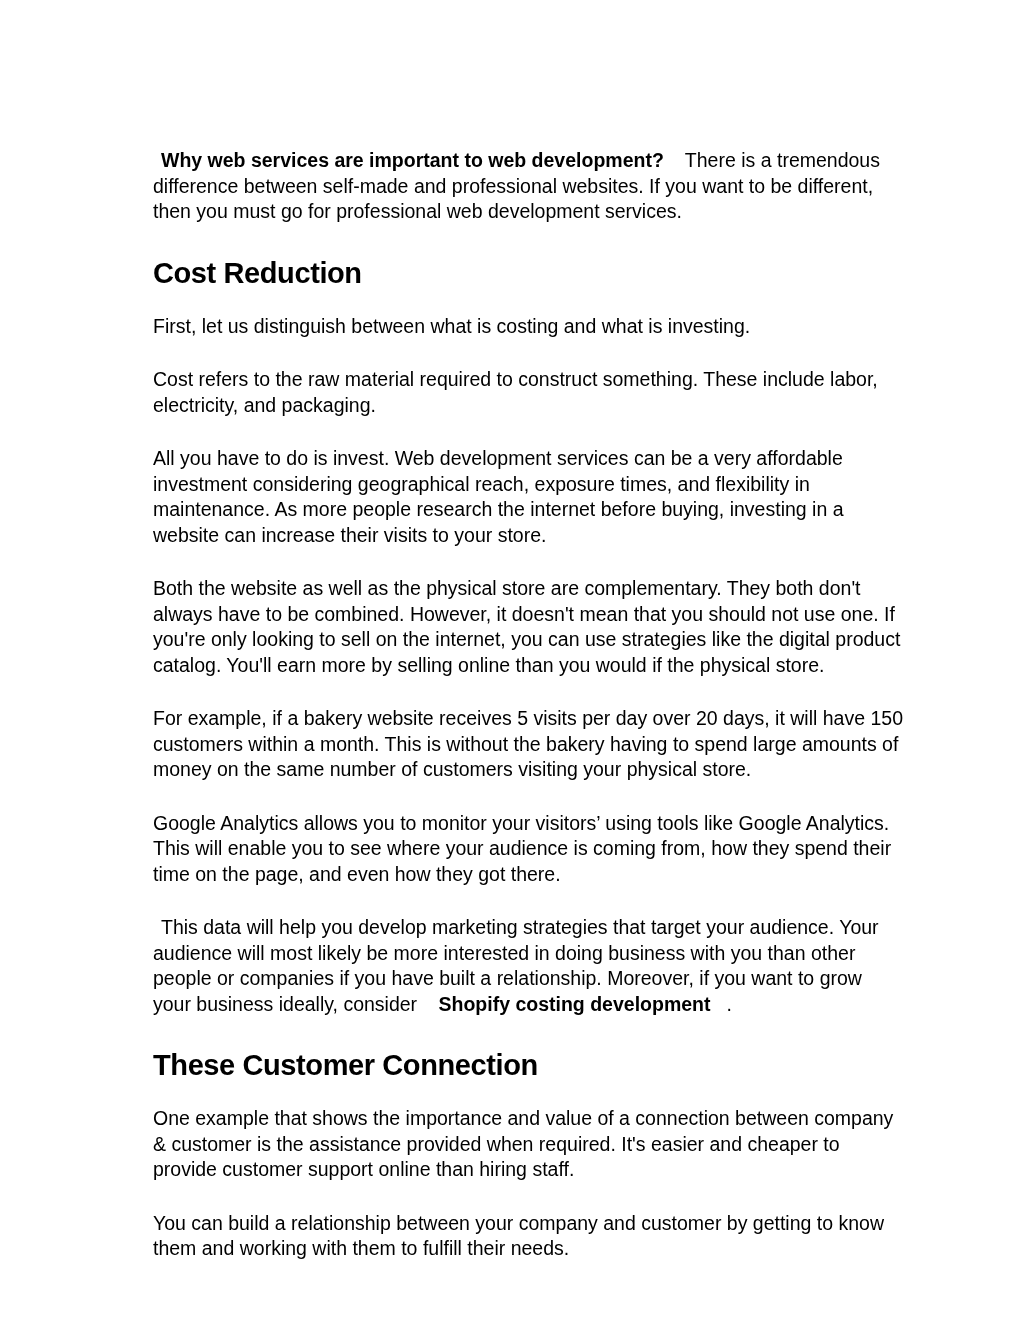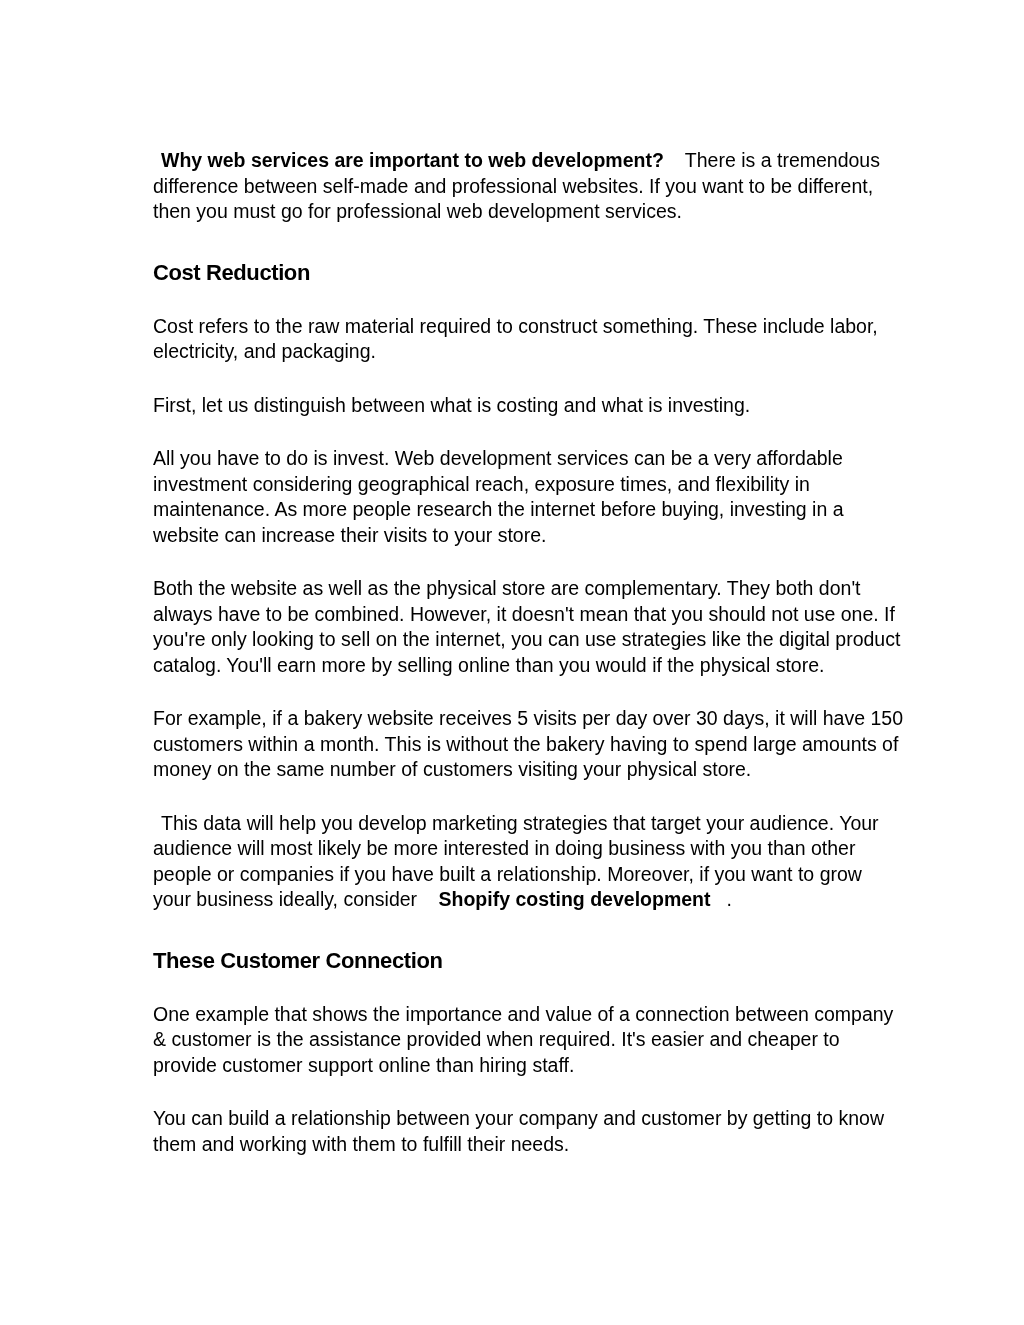--- a/index.html
+++ b/index.html
@@ -24,7 +24,7 @@
   }
   p.body-text strong { font-weight: 700; }
   h2.heading {
-    font-size: 22px;
+    font-size: 29px;
     line-height: 34px;
     font-weight: 700;
     letter-spacing: -0.4px;

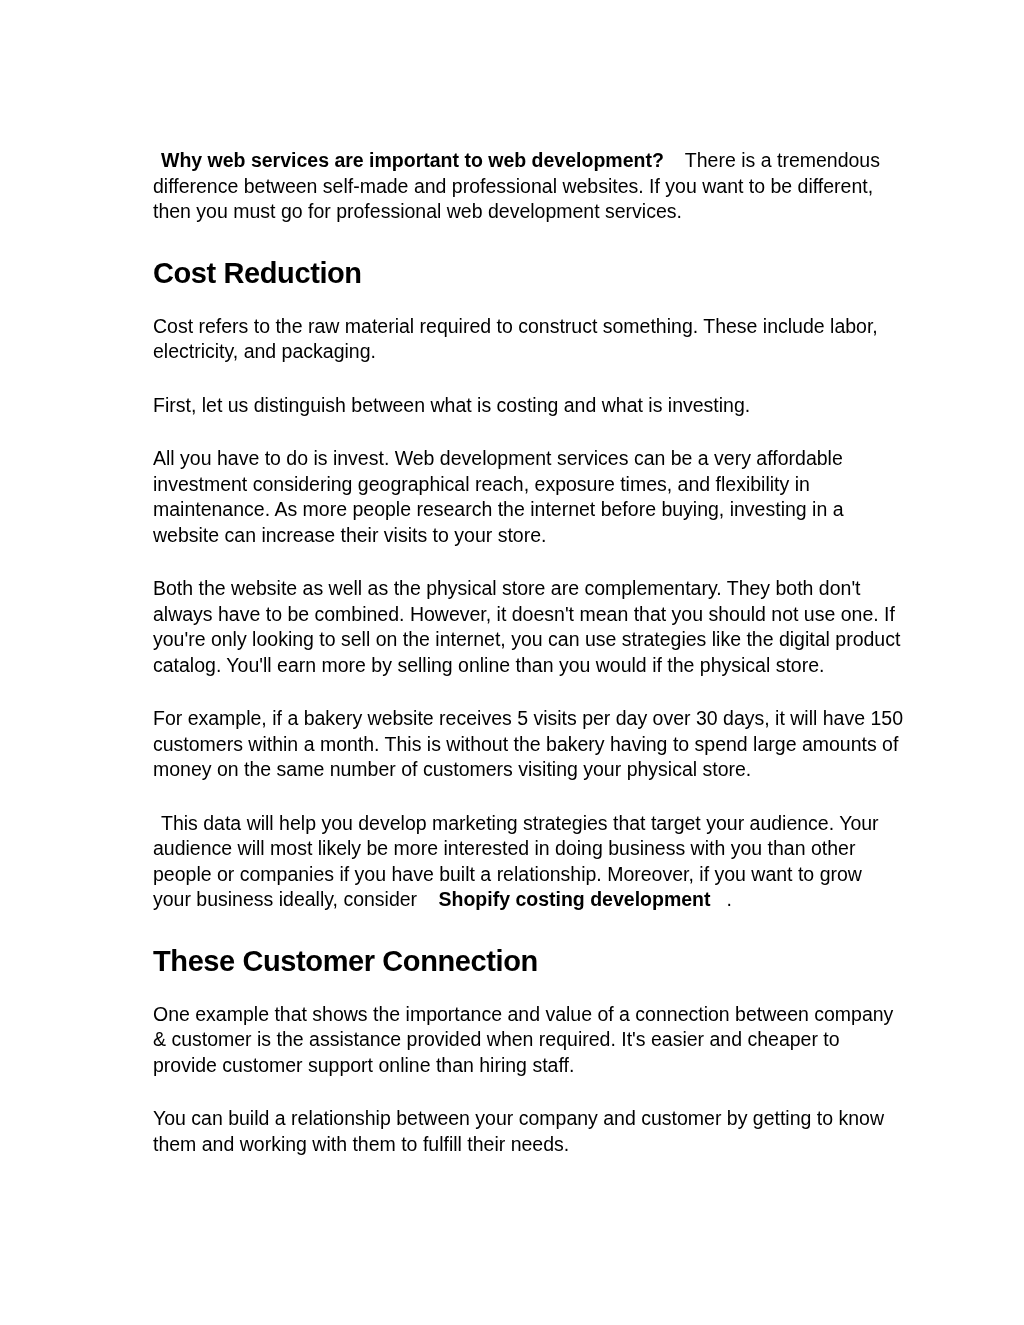--- a/index.html
+++ b/index.html
@@ -41,8 +41,8 @@
     <p class="body-text"><strong>Why web services are important to web development?</strong><span> There is a tremendous difference between self-made and professional websites. If you want to be different, then you must go for professional web development services.</span></p>
 
     <h2 class="heading">Cost Reduction</h2>
+    <p class="body-text">First, let us distinguish between what is costing and what is investing.</p>
     <p class="body-text">Cost refers to the raw material required to construct something. These include labor, electricity, and packaging.</p>
-    <p class="body-text">First, let us distinguish between what is costing and what is investing.</p>
     <p class="body-text">All you have to do is invest. Web development services can be a very affordable investment considering geographical reach, exposure times, and flexibility in maintenance. As more people research the internet before buying, investing in a website can increase their visits to your store.</p>
     <p class="body-text">Both the website as well as the physical store are complementary. They both don't always have to be combined. However, it doesn't mean that you should not use one. If you're only looking to sell on the internet, you can use strategies like the digital product catalog. You'll earn more by selling online than you would if the physical store.</p>
     <p class="body-text">For example, if a bakery website receives 5 visits per day over 30 days, it will have 150 customers within a month. This is without the bakery having to spend large amounts of money on the same number of customers visiting your physical store.</p>

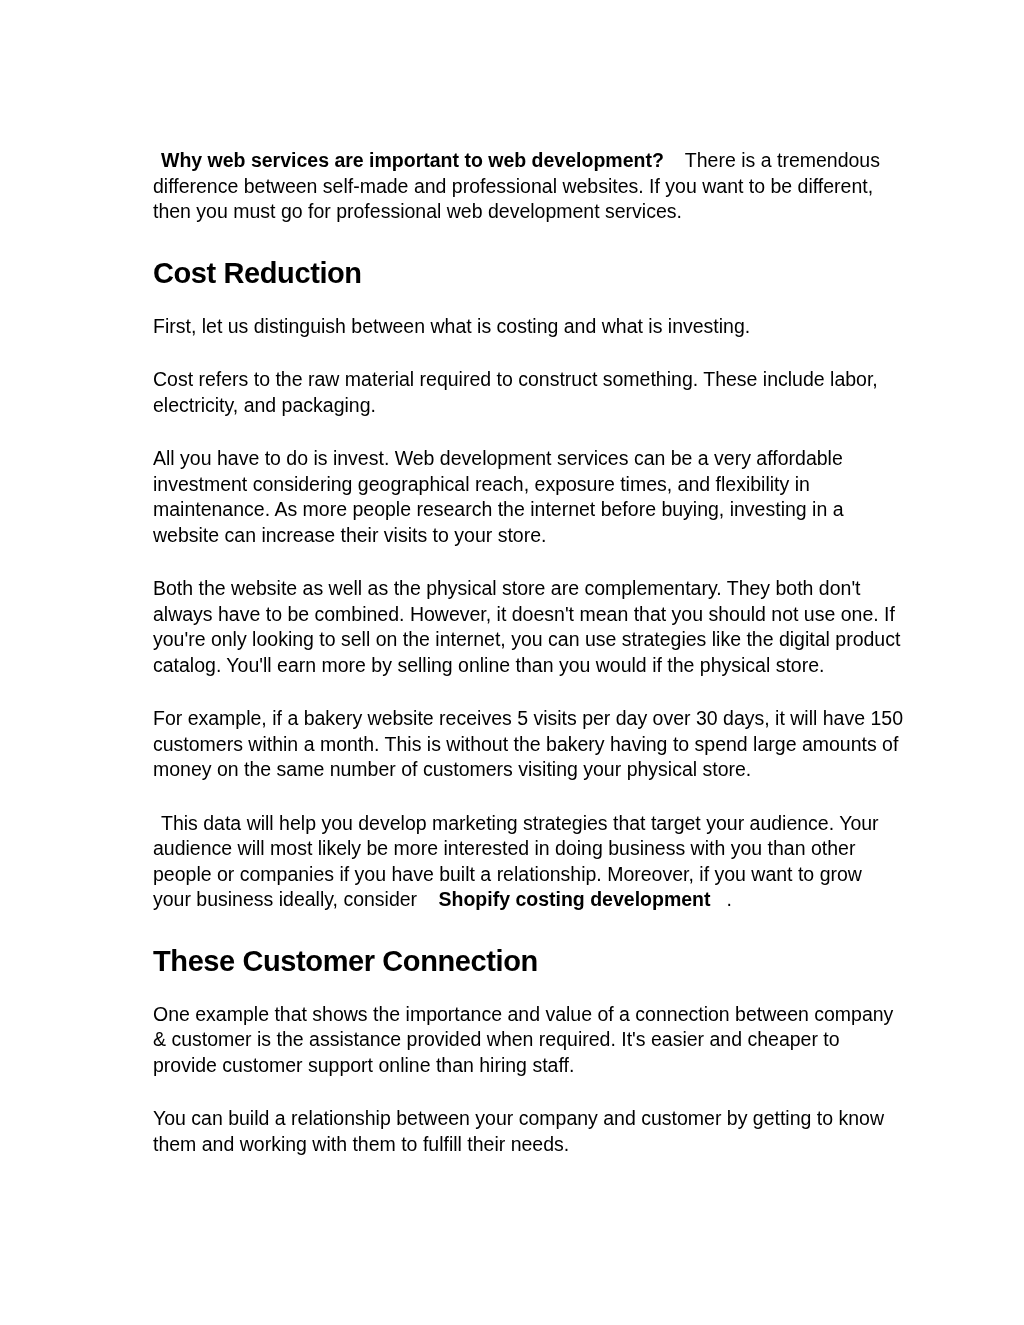--- a/index.html
+++ b/index.html
@@ -45,7 +45,7 @@
     <p class="body-text">Cost refers to the raw material required to construct something. These include labor, electricity, and packaging.</p>
     <p class="body-text">All you have to do is invest. Web development services can be a very affordable investment considering geographical reach, exposure times, and flexibility in maintenance. As more people research the internet before buying, investing in a website can increase their visits to your store.</p>
     <p class="body-text">Both the website as well as the physical store are complementary. They both don't always have to be combined. However, it doesn't mean that you should not use one. If you're only looking to sell on the internet, you can use strategies like the digital product catalog. You'll earn more by selling online than you would if the physical store.</p>
-    <p class="body-text">For example, if a bakery website receives 5 visits per day over 30 days, it will have 150 customers within a month. This is without the bakery having to spend large amounts of money on the same number of customers visiting your physical store.</p>
+    <p class="body-text">For example, if a bakery website receives 5 visits per day over 20 days, it will have 150 customers within a month. This is without the bakery having to spend large amounts of money on the same number of customers visiting your physical store.</p>
 
     <p class="body-text"><span>This data will help you develop marketing strategies that target your audience. Your audience will most likely be more interested in doing business with you than other people or companies if you have built a relationship. Moreover, if you want to grow your business ideally, consider </span><strong>Shopify costing development</strong><span>.</span></p>
 

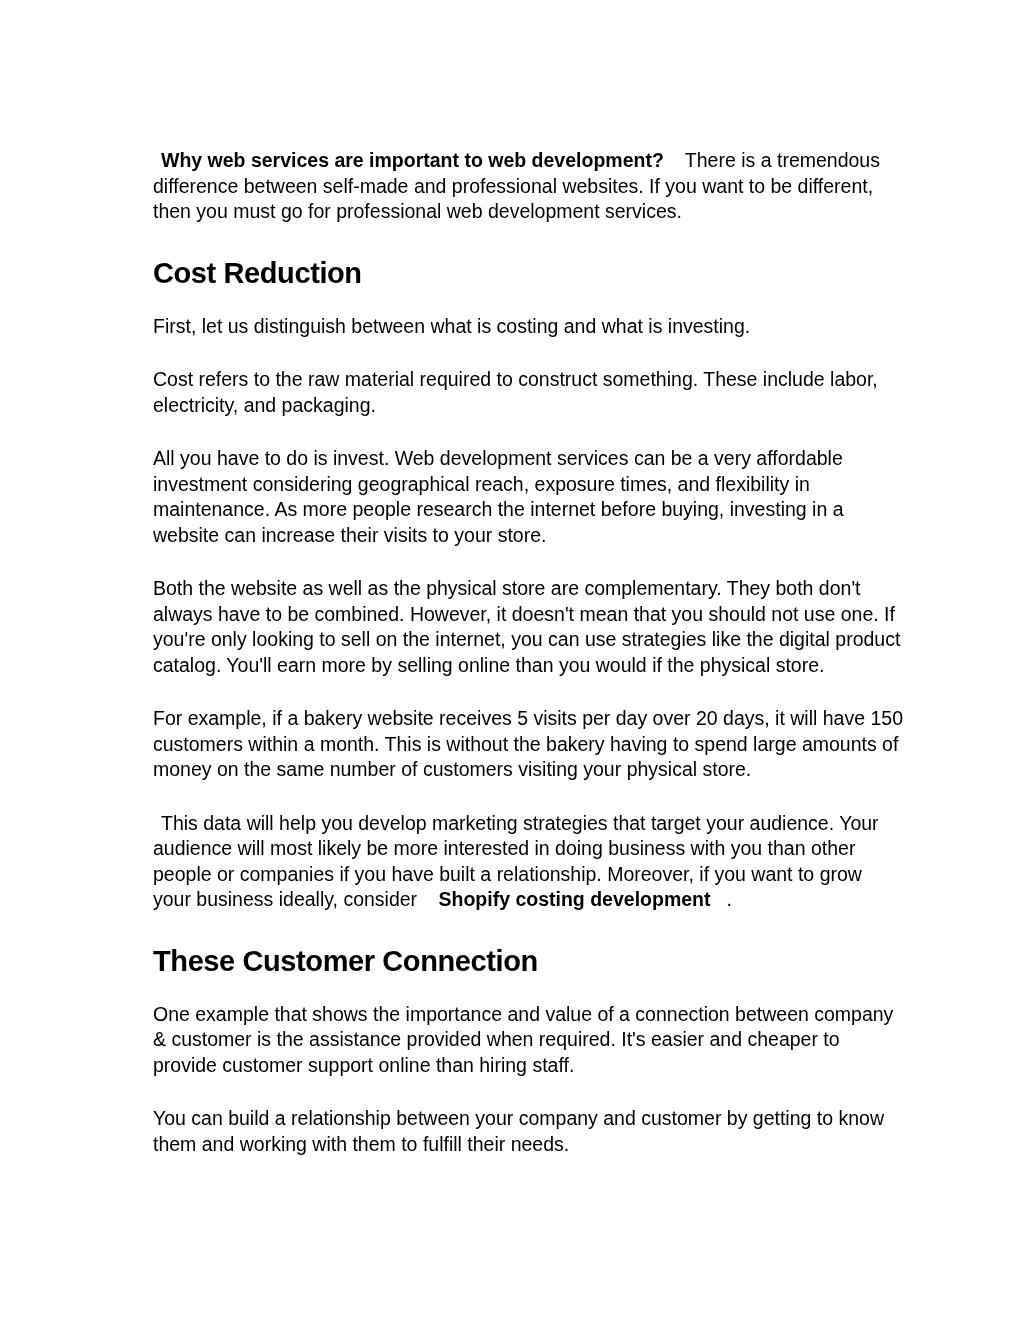--- a/index.html
+++ b/index.html
@@ -47,6 +47,7 @@
     <p class="body-text">Both the website as well as the physical store are complementary. They both don't always have to be combined. However, it doesn't mean that you should not use one. If you're only looking to sell on the internet, you can use strategies like the digital product catalog. You'll earn more by selling online than you would if the physical store.</p>
     <p class="body-text">For example, if a bakery website receives 5 visits per day over 20 days, it will have 150 customers within a month. This is without the bakery having to spend large amounts of money on the same number of customers visiting your physical store.</p>
 
+    <p class="body-text">Google Analytics allows you to monitor your visitors’ using tools like Google Analytics. This will enable you to see where your audience is coming from, how they spend their time on the page, and even how they got there.</p>
     <p class="body-text"><span>This data will help you develop marketing strategies that target your audience. Your audience will most likely be more interested in doing business with you than other people or companies if you have built a relationship. Moreover, if you want to grow your business ideally, consider </span><strong>Shopify costing development</strong><span>.</span></p>
 
     <h2 class="heading">These Customer Connection</h2>

